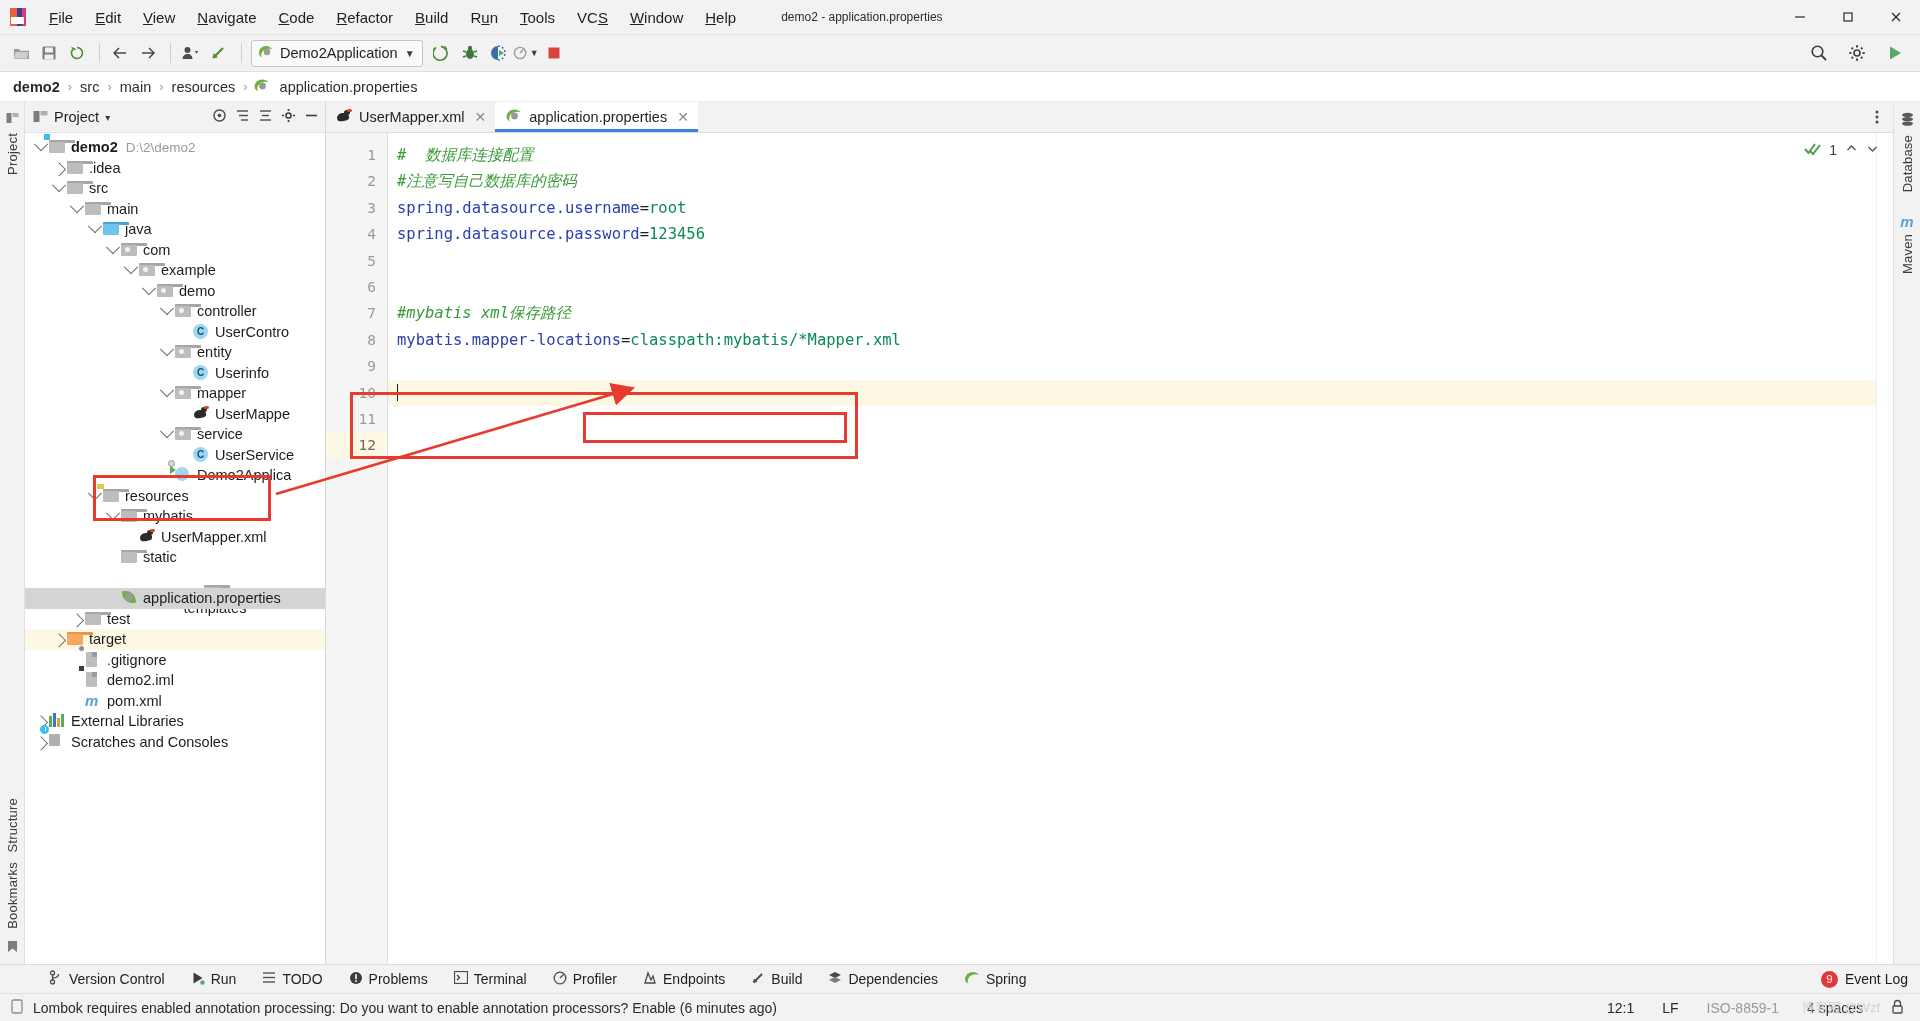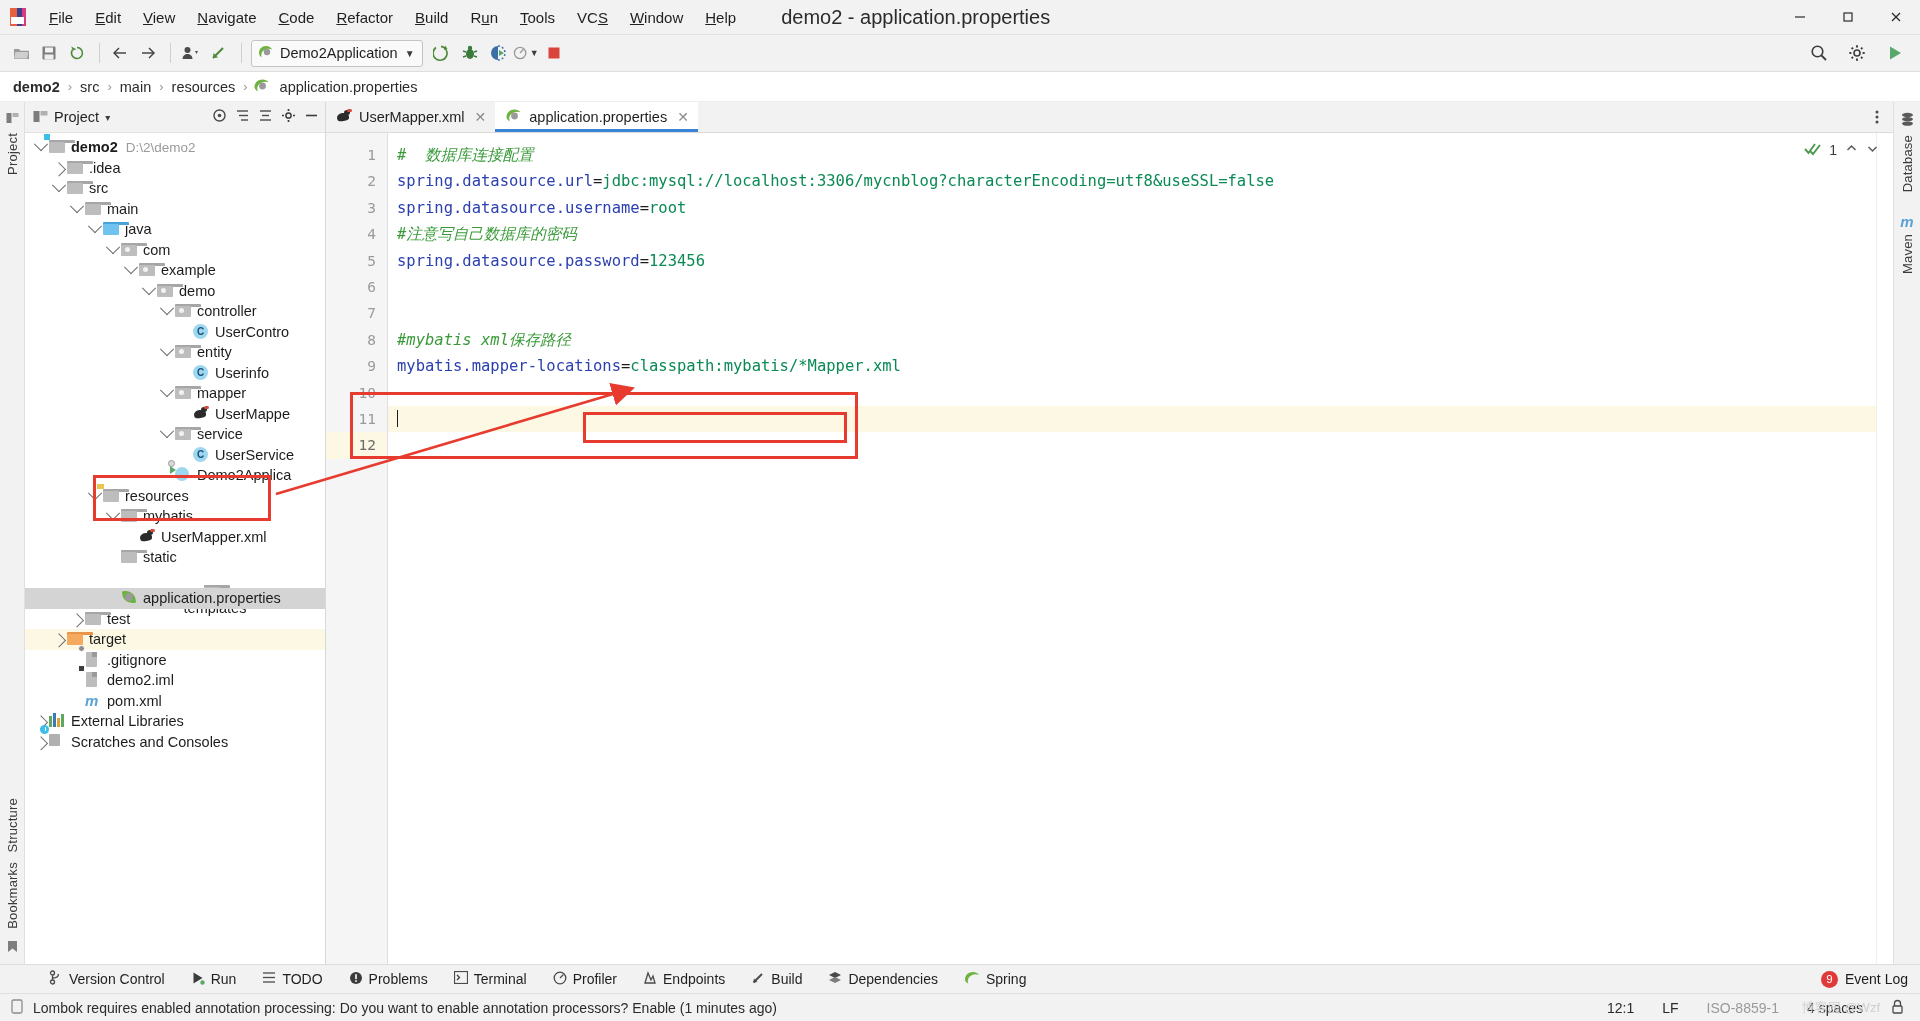--- a/index.html
+++ b/index.html
@@ -34,7 +34,7 @@
   }
   .menu-item .u { text-decoration: underline; }
   .win-title {
-    margin-left: 34px; font-size: 20px; color: #2b2b2b; white-space: nowrap;
+    margin-left: 34px; font-size: 12px; color: #2b2b2b; white-space: nowrap;
   }
   .win-controls { position: absolute; right: 0; top: 0; height: 34px; display: flex; align-items: center; }
   .win-btn { width: 48px; height: 34px; display: flex; align-items: center; justify-content: center; }

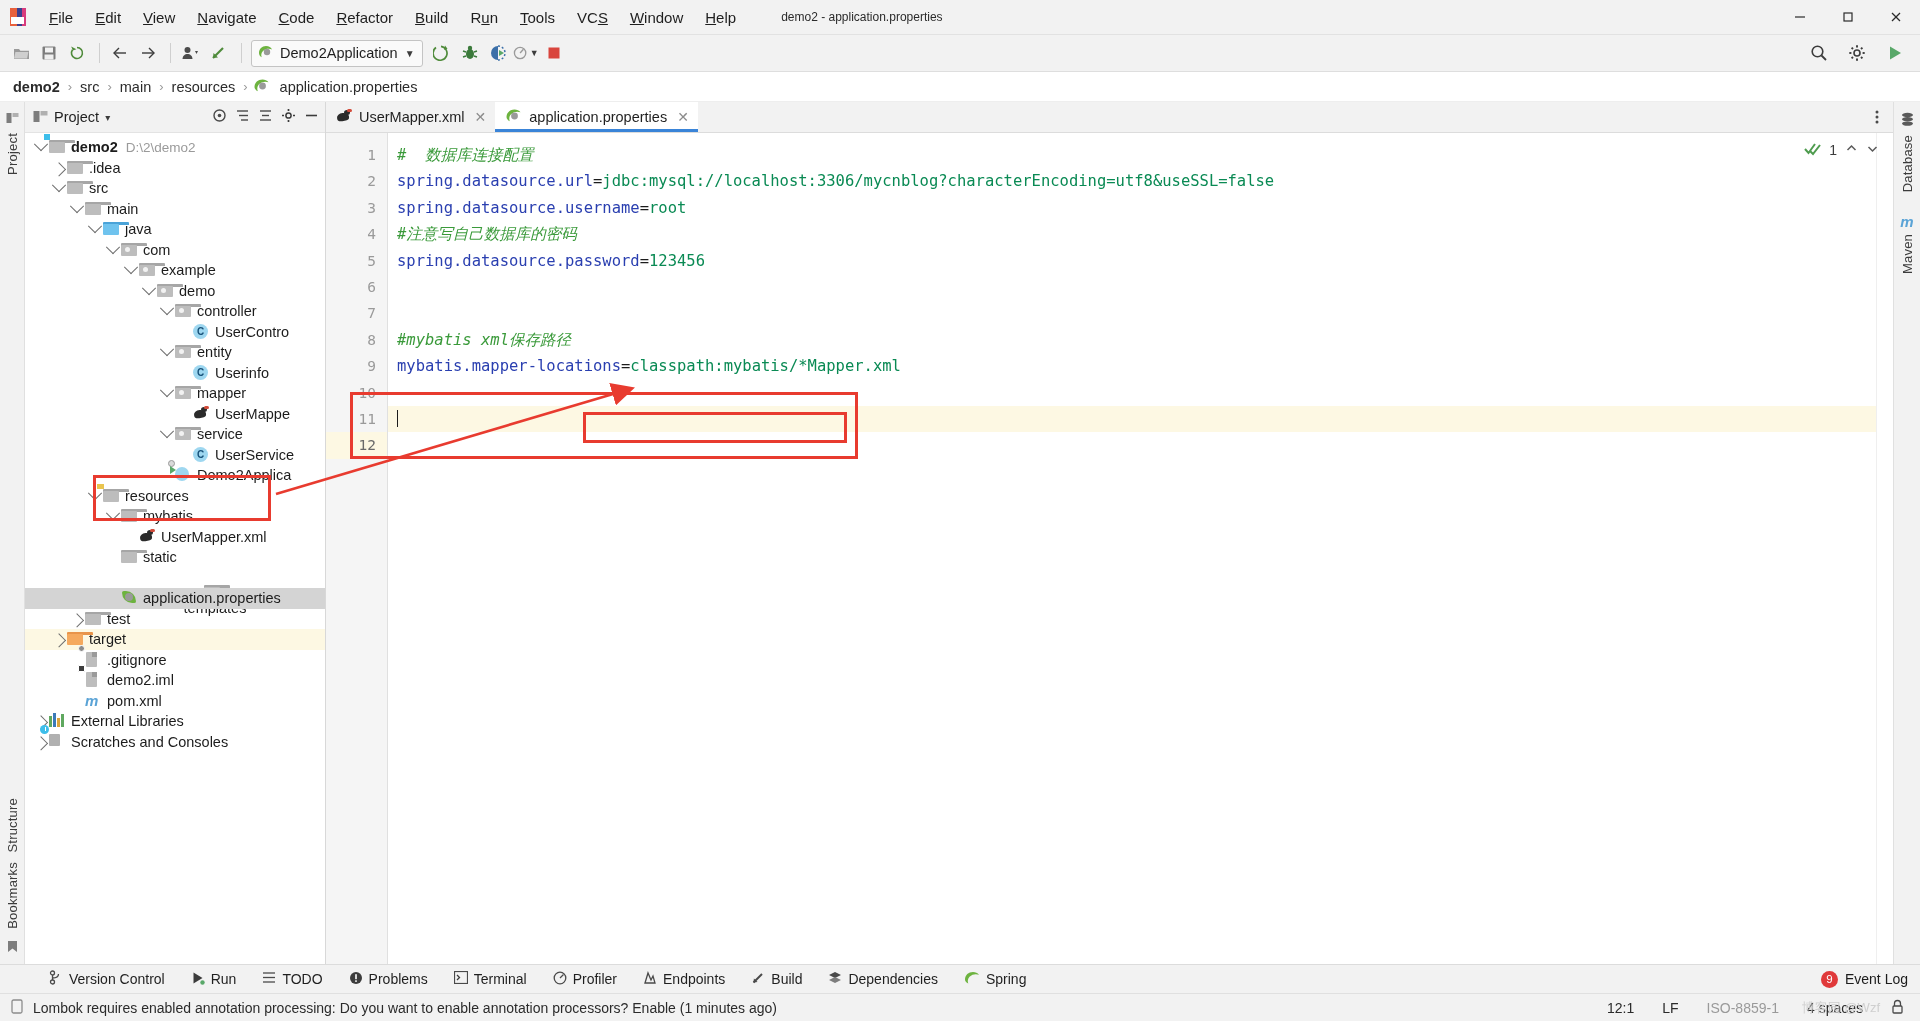--- a/index.html
+++ b/index.html
@@ -713,7 +713,6 @@
           </div>
         <div class="code" id="code">
             <div class="cline"><span class="c-comment">#  数据库连接配置</span></div>
-            <div class="cline"><span class="c-key">spring.datasource.url</span><span class="c-sep">=</span><span class="c-val">jdbc:mysql://localhost:3306/mycnblog?characterEncoding=utf8&amp;useSSL=false</span></div>
             <div class="cline"><span class="c-key">spring.datasource.username</span><span class="c-sep">=</span><span class="c-val">root</span></div>
             <div class="cline"><span class="c-comment">#注意写自己数据库的密码</span></div>
             <div class="cline"><span class="c-key">spring.datasource.password</span><span class="c-sep">=</span><span class="c-num">123456</span></div>

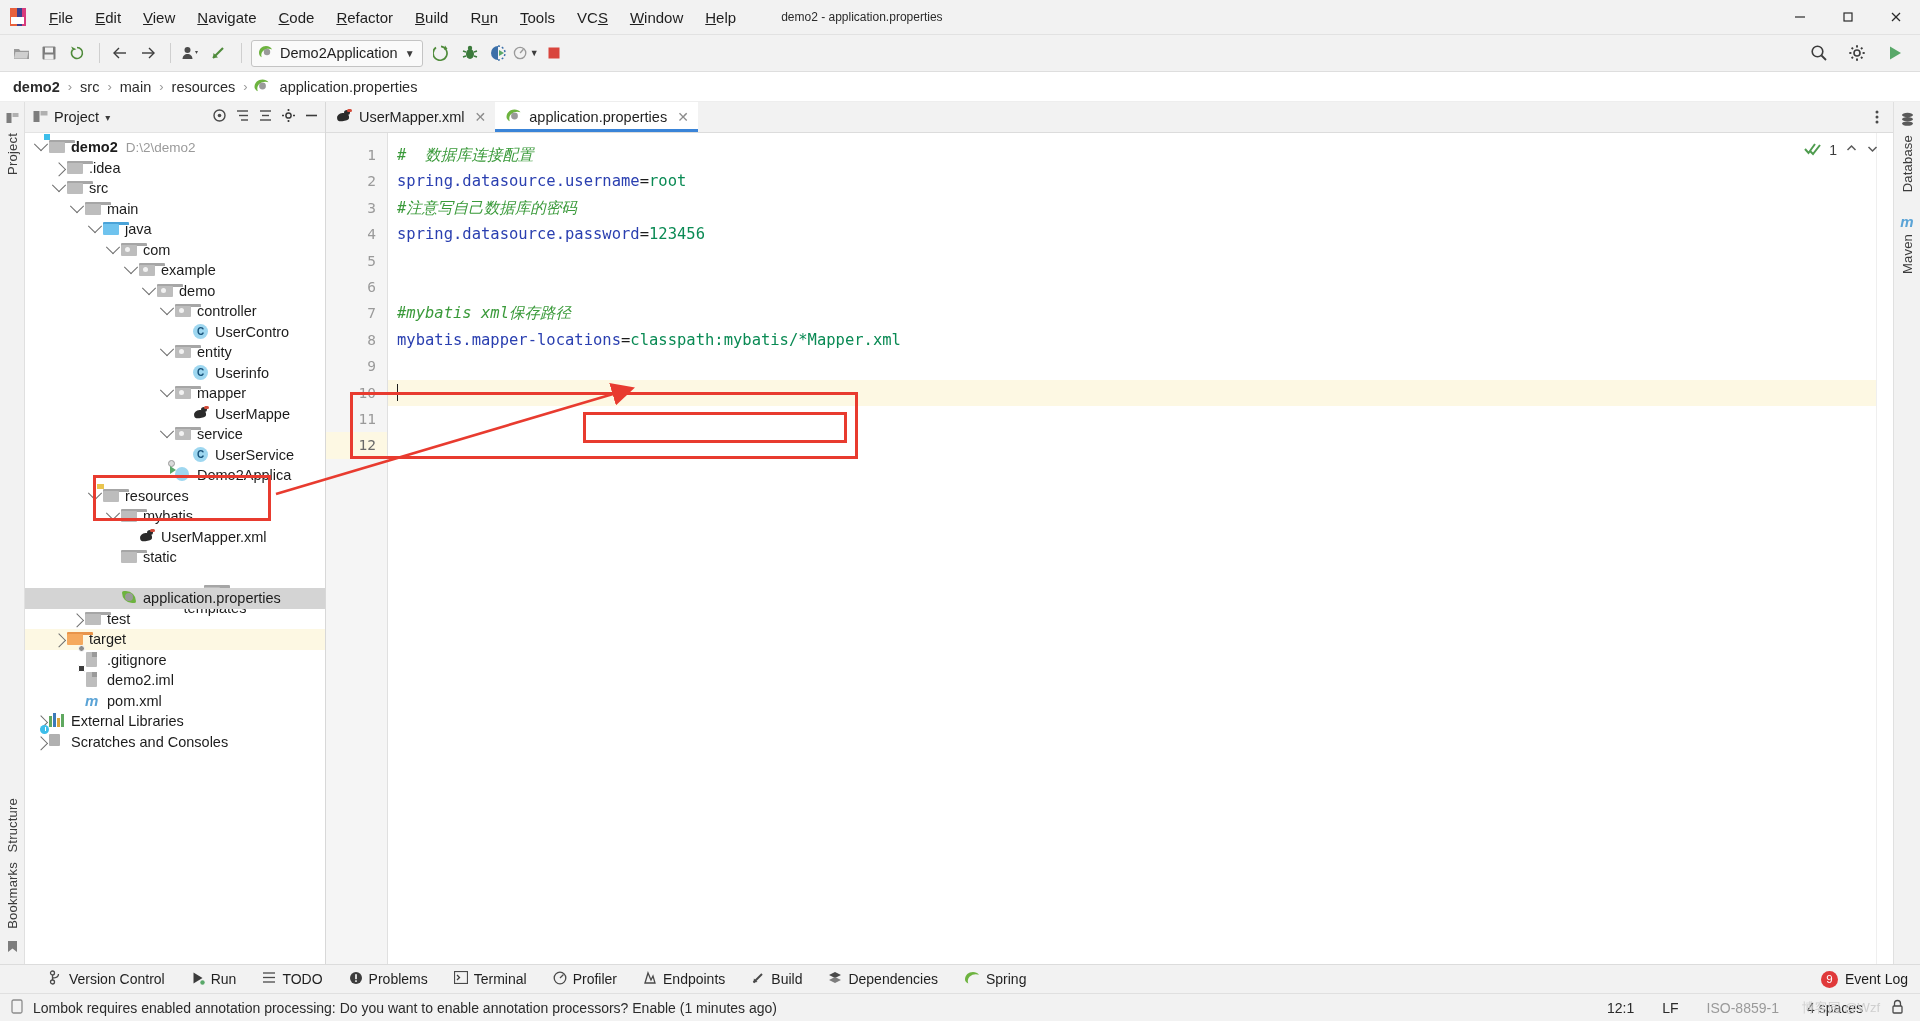--- a/index.html
+++ b/index.html
@@ -713,8 +713,8 @@
           </div>
         <div class="code" id="code">
             <div class="cline"><span class="c-comment">#  数据库连接配置</span></div>
+            <div class="cline"><span class="c-comment">#注意写自己数据库的密码</span></div>
             <div class="cline"><span class="c-key">spring.datasource.username</span><span class="c-sep">=</span><span class="c-val">root</span></div>
-            <div class="cline"><span class="c-comment">#注意写自己数据库的密码</span></div>
             <div class="cline"><span class="c-key">spring.datasource.password</span><span class="c-sep">=</span><span class="c-num">123456</span></div>
             <div class="cline">&nbsp;</div>
             <div class="cline">&nbsp;</div>

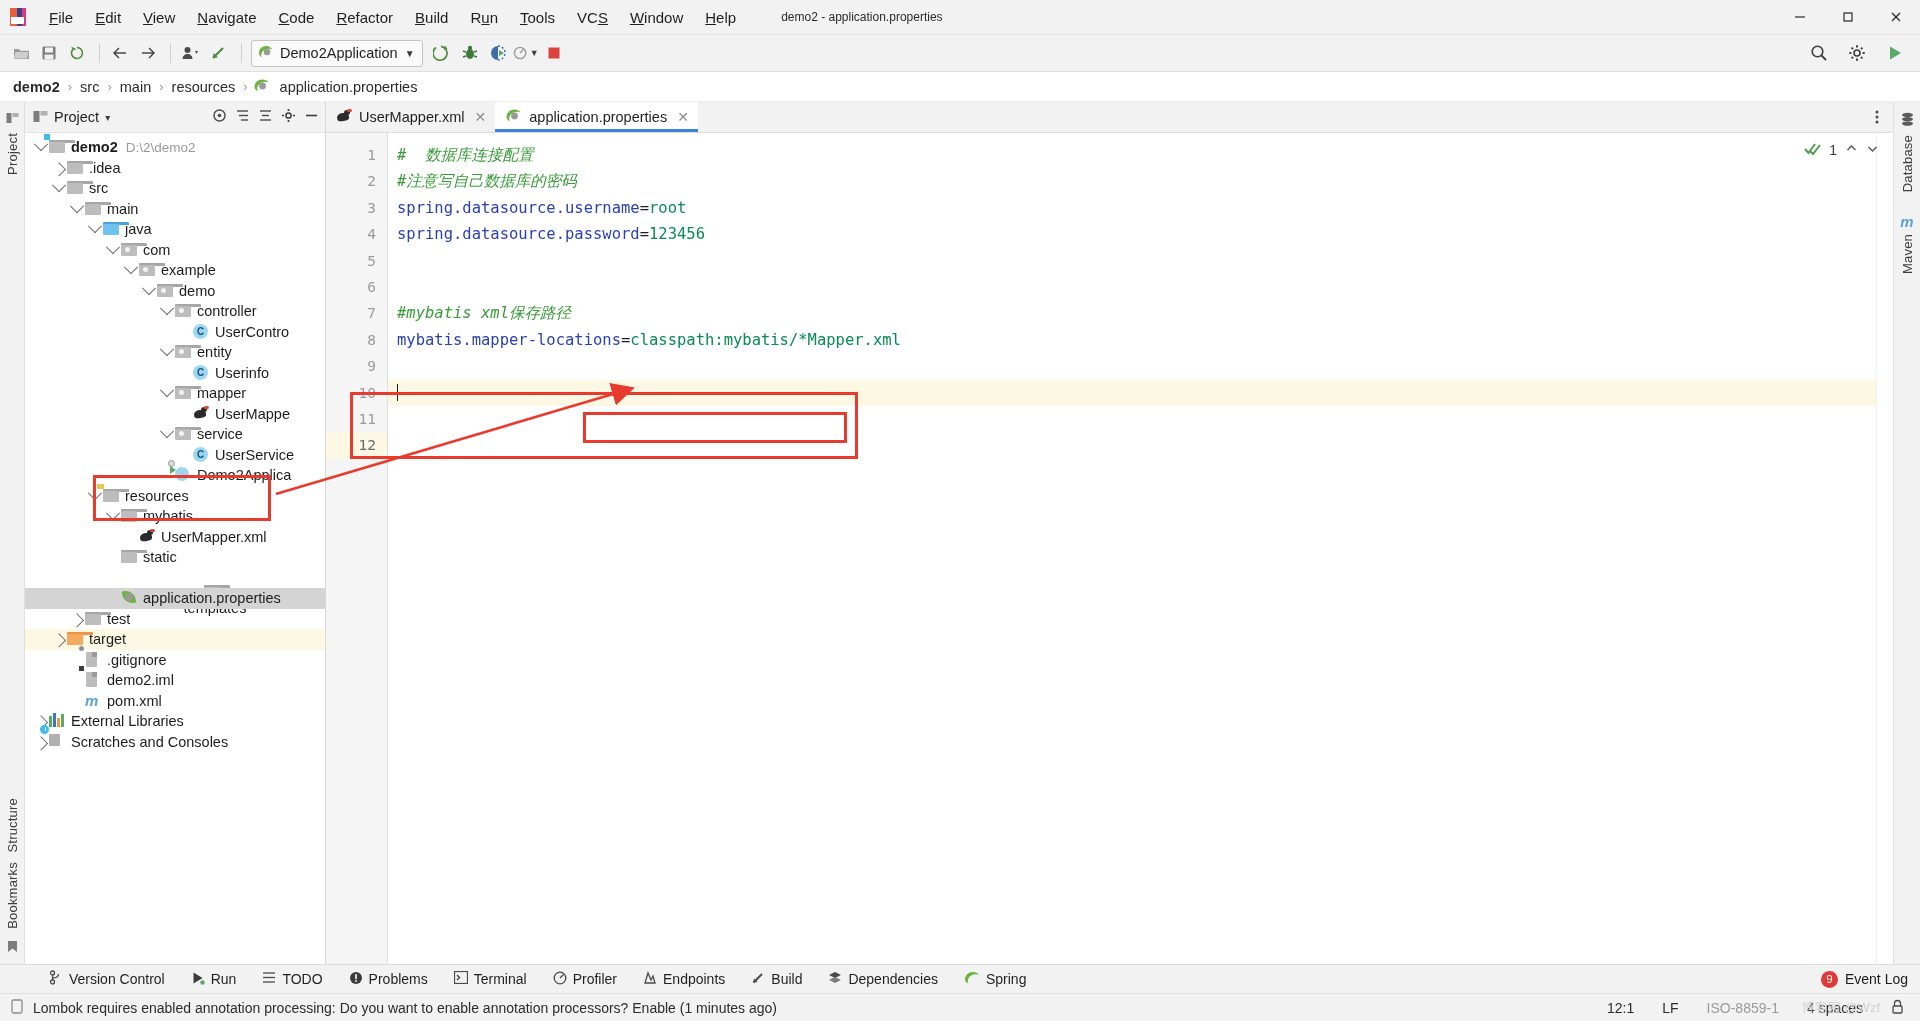--- a/index.html
+++ b/index.html
@@ -852,7 +852,7 @@
           <rect x="2" y="1" width="10" height="13" rx="1.5" fill="none" stroke="#8c8c8c" stroke-width="1.3"></rect>
         </svg>
     </span>
-    <span>Lombok requires enabled annotation processing: Do you want to enable annotation processors? Enable (1 minutes ago)</span>
+    <span>Lombok requires enabled annotation processing: Do you want to enable annotation processors? Enable (6 minutes ago)</span>
     <div class="status-right">
       <span>12:1</span>
       <span>LF</span>

